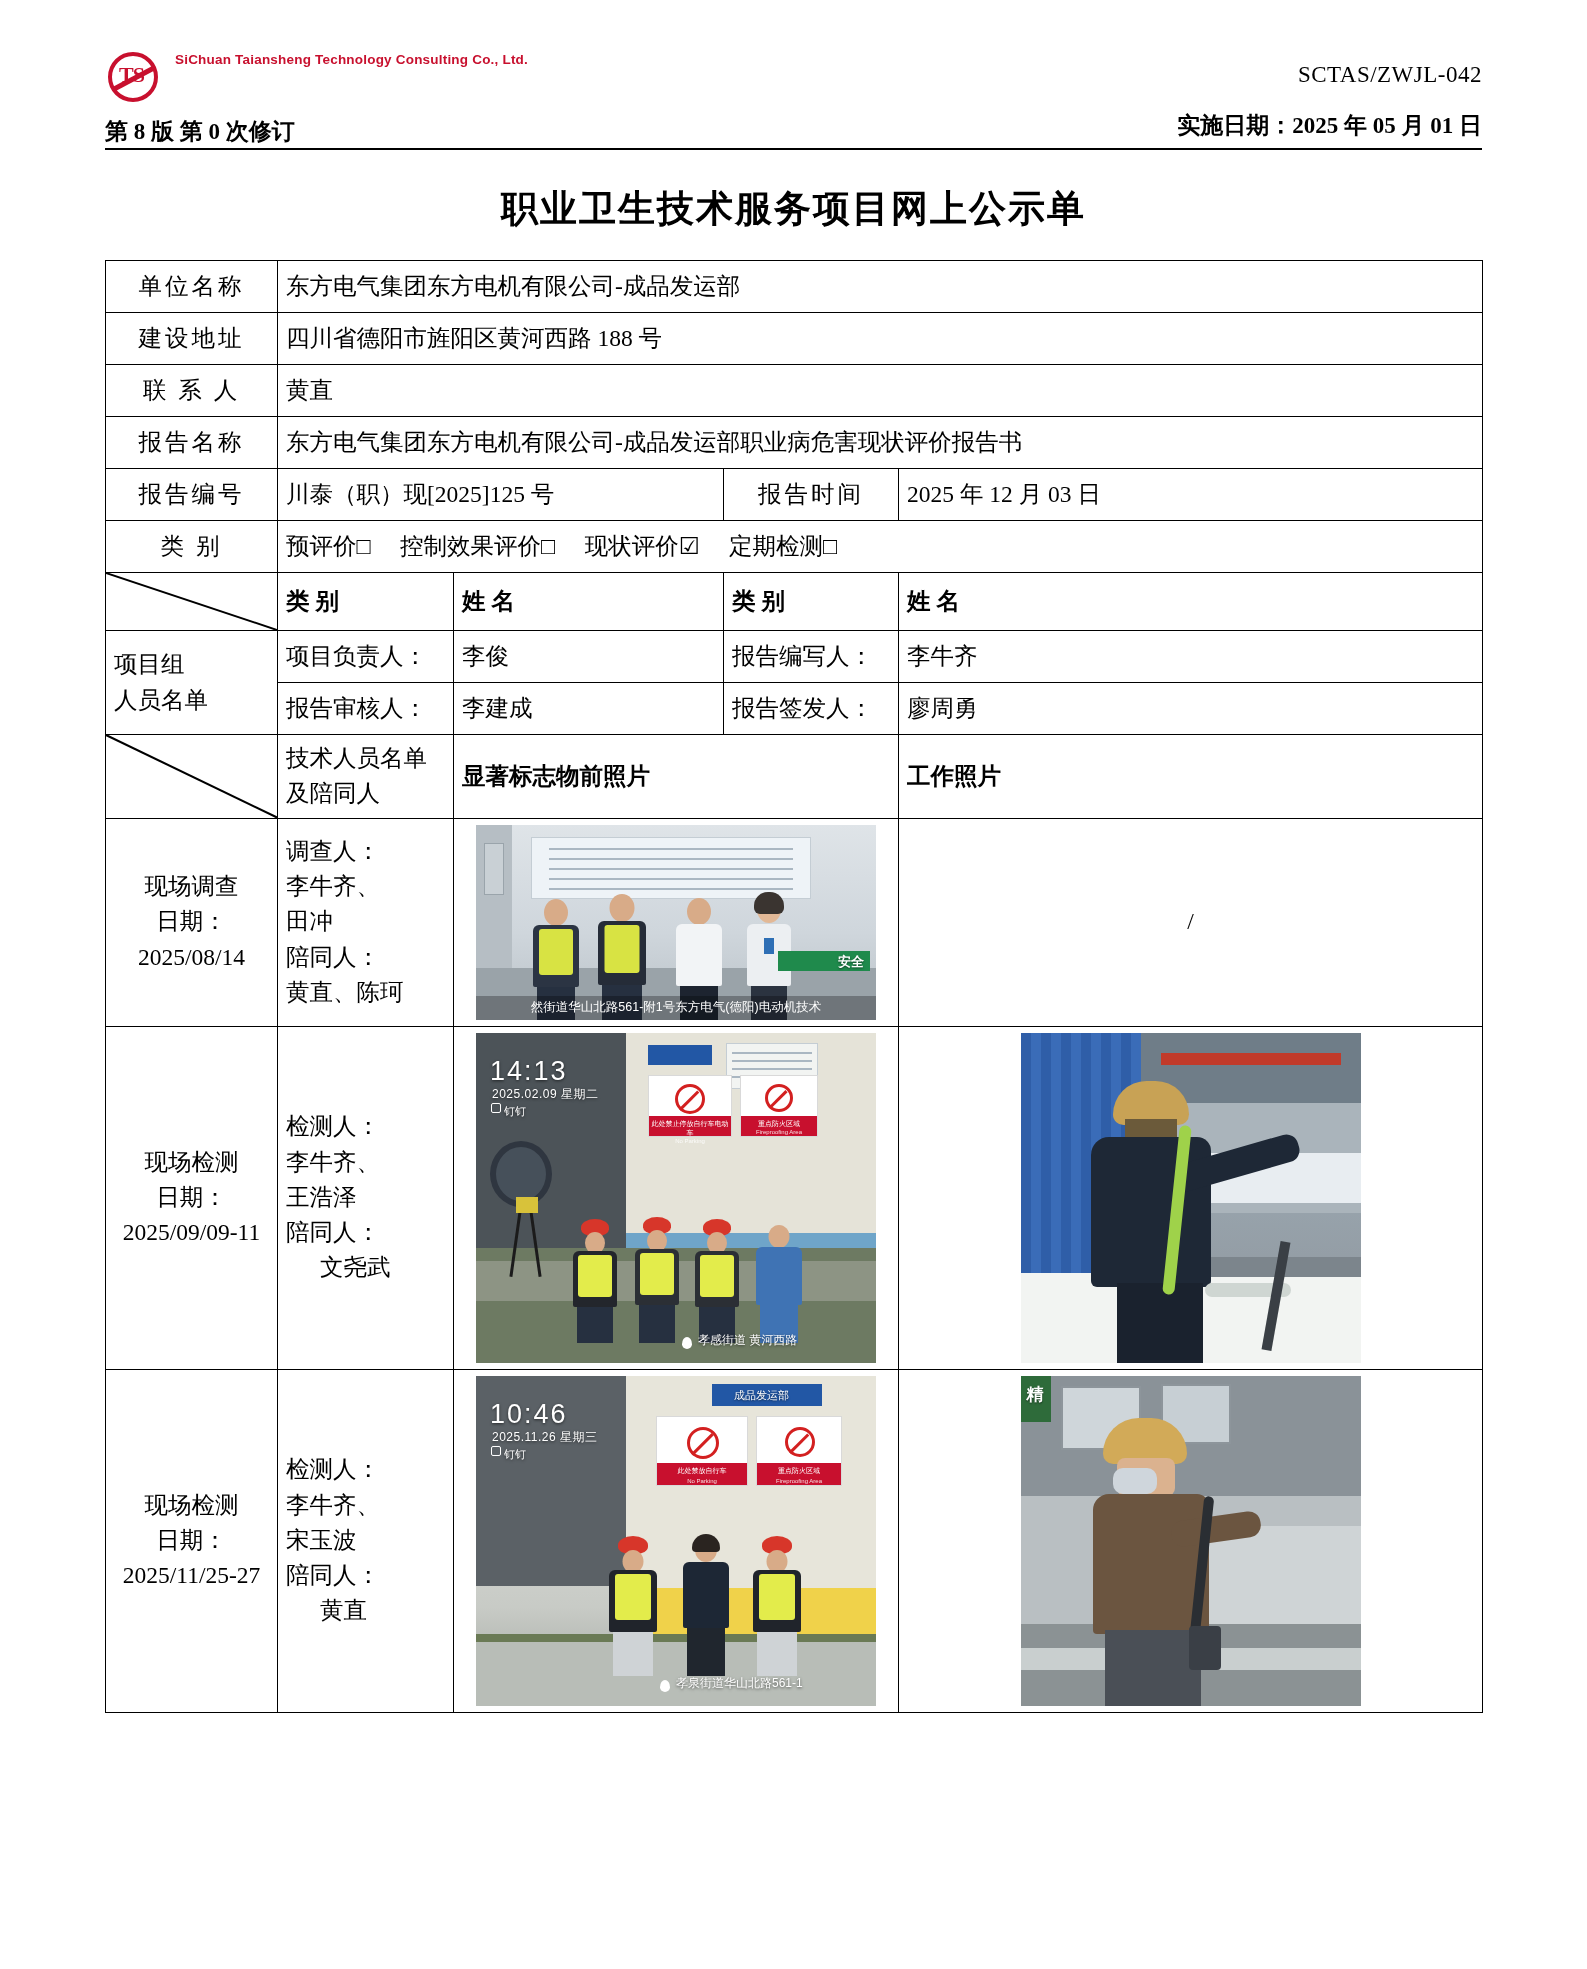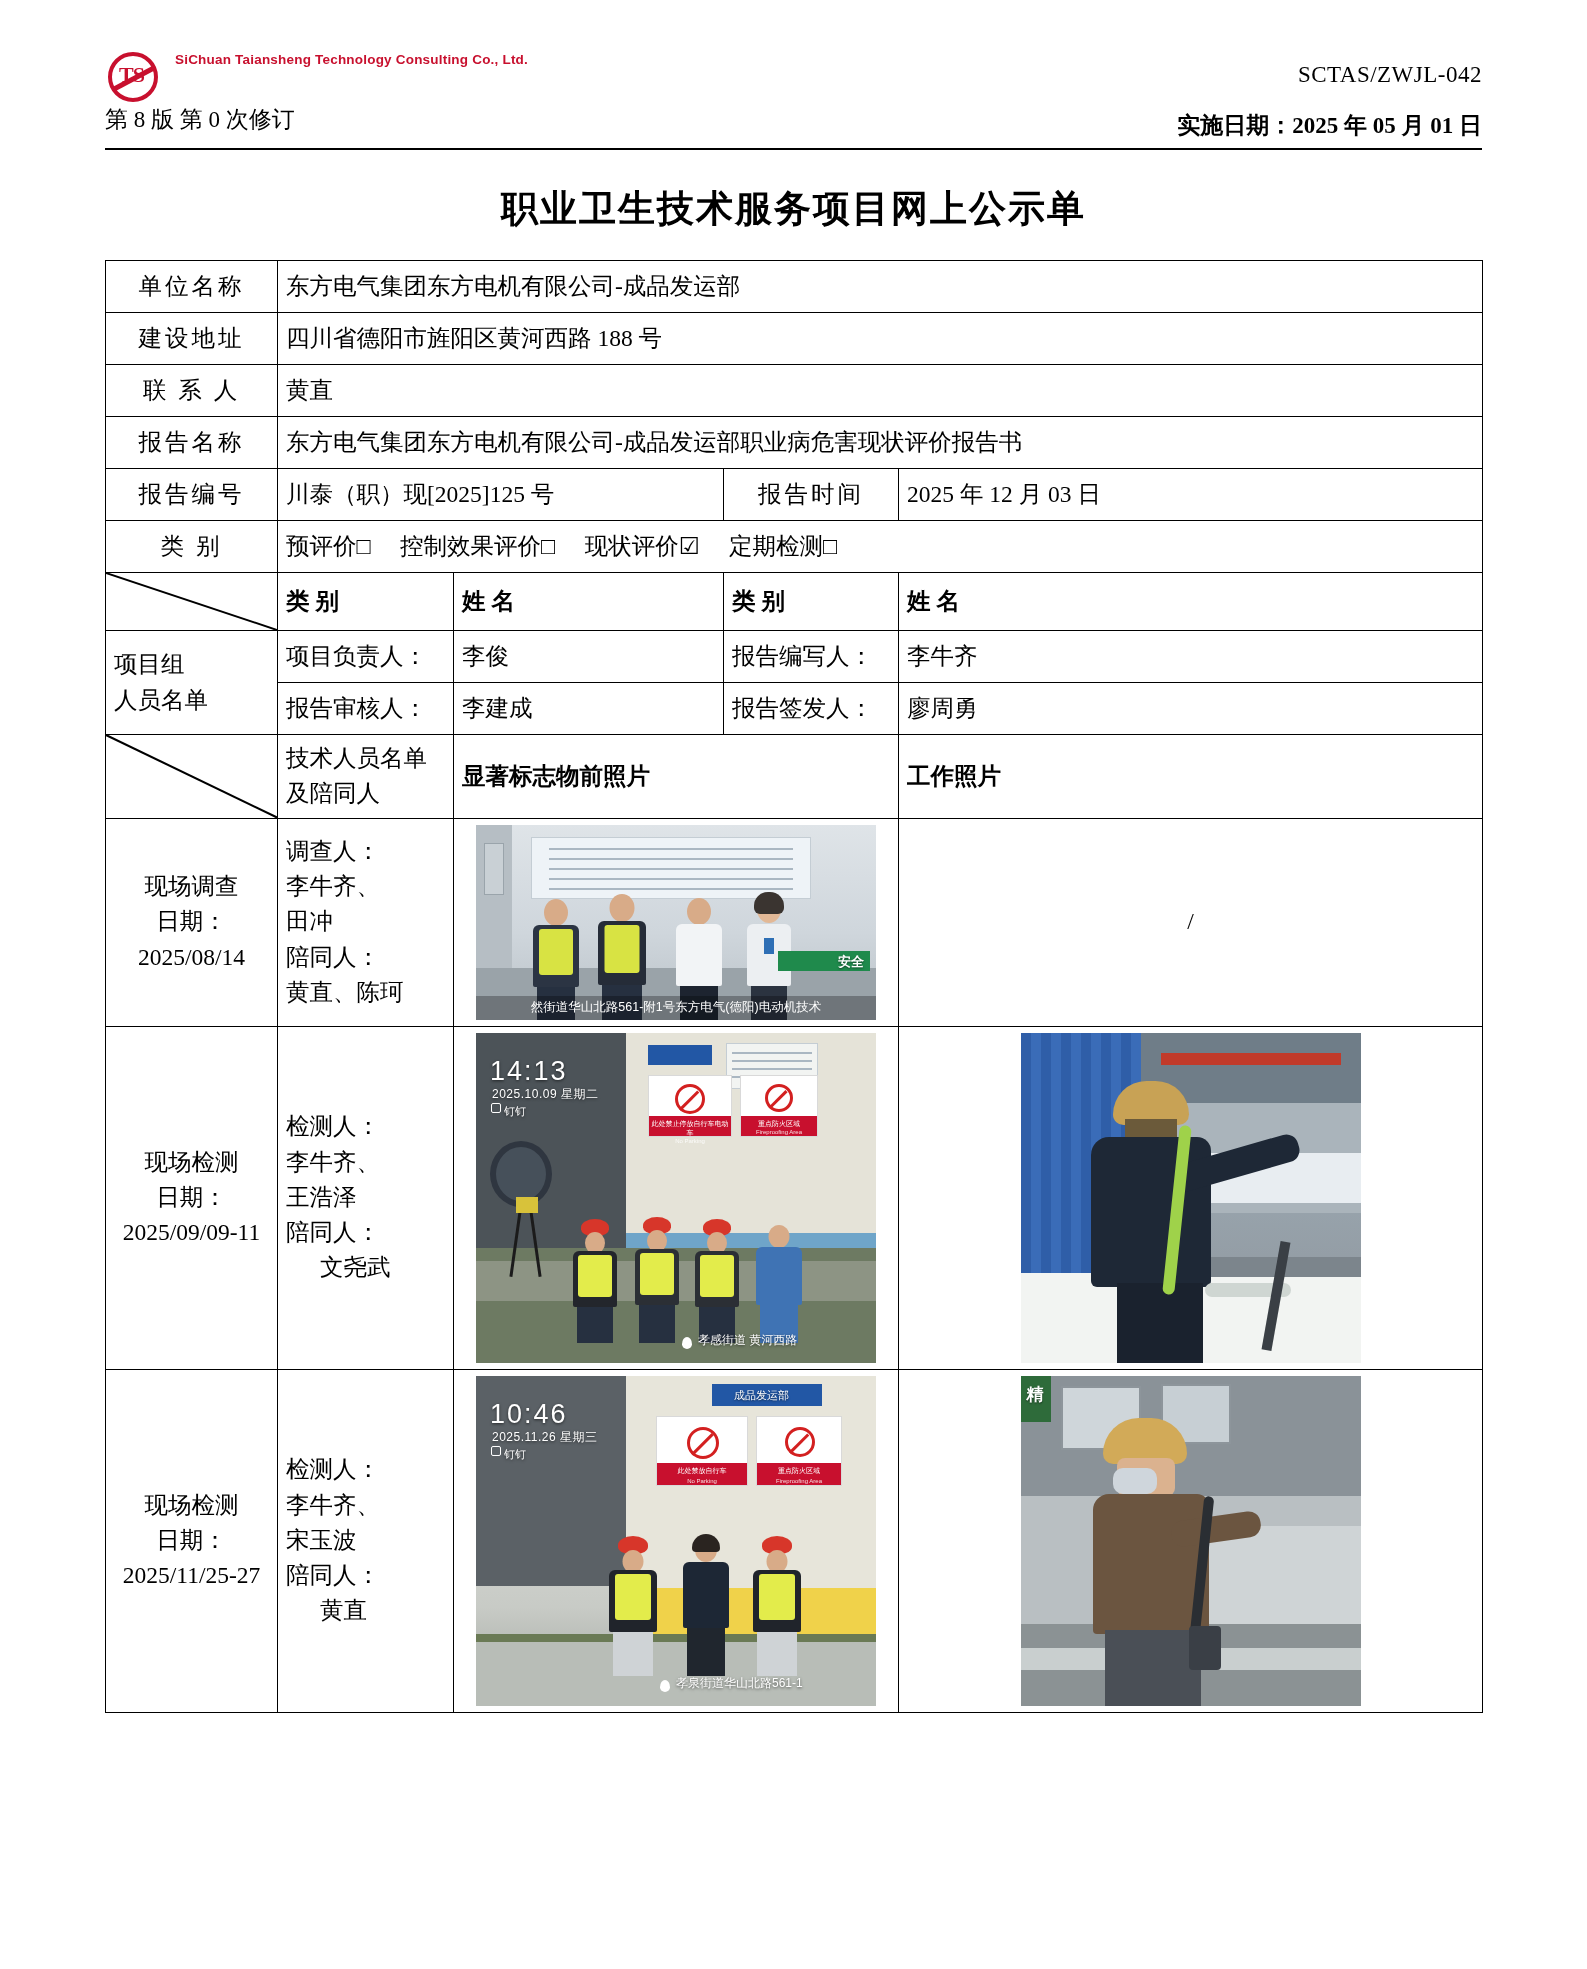--- a/index.html
+++ b/index.html
@@ -99,9 +99,9 @@
   .version-line {
     position: absolute;
     left: 0;
-    top: 64px;
+    top: 76px;
     font-size: 23px;
-    font-weight: normal;
+    font-weight: bold;
   }
   .impl-date {
     position: absolute;

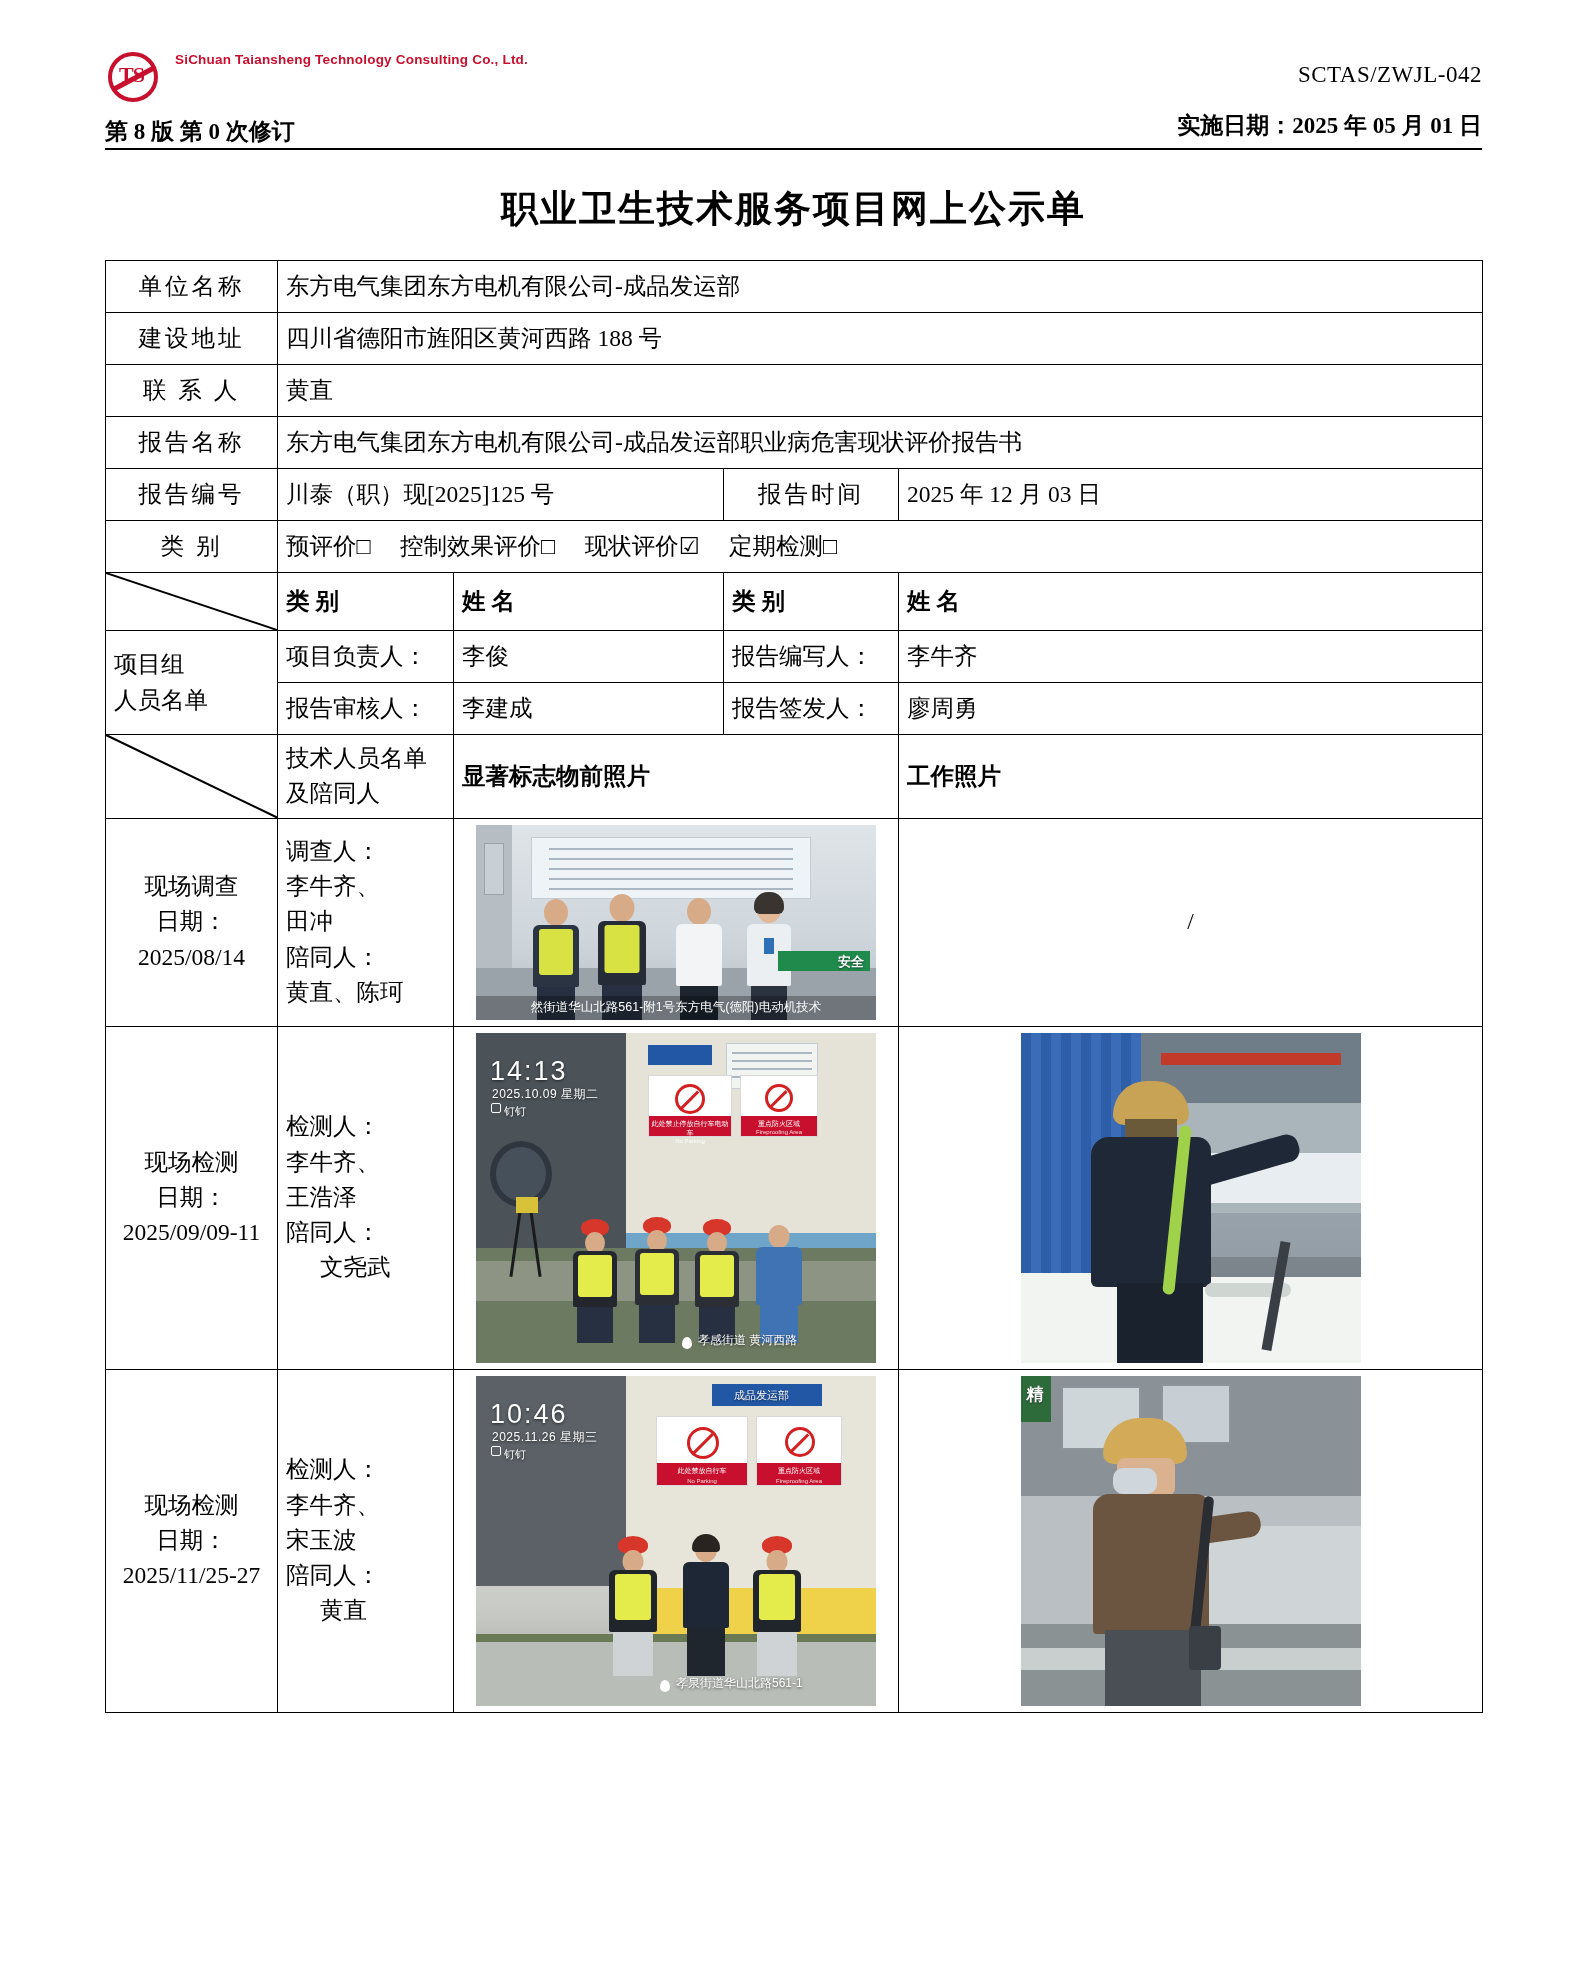--- a/index.html
+++ b/index.html
@@ -579,7 +579,7 @@
             </div>
 
             <div class="ph-time" style="position:absolute;left:14px;top:18px;">14:13</div>
-            <div class="ph-date" style="position:absolute;left:16px;top:52px;">2025.10.09 星期二</div>
+            <div class="ph-date" style="position:absolute;left:16px;top:52px;">2025.02.09 星期二</div>
             <div class="ph-dingtalk" style="position:absolute;left:28px;top:70px;">钉钉</div>
             <div style="position:absolute;left:15px;top:70px;width:10px;height:10px;border:1.5px solid #fff;border-radius:2px;"></div>
             <div class="ph-dingtalk" style="position:absolute;left:222px;bottom:14px;font-size:12px;">孝感街道 黄河西路</div>

